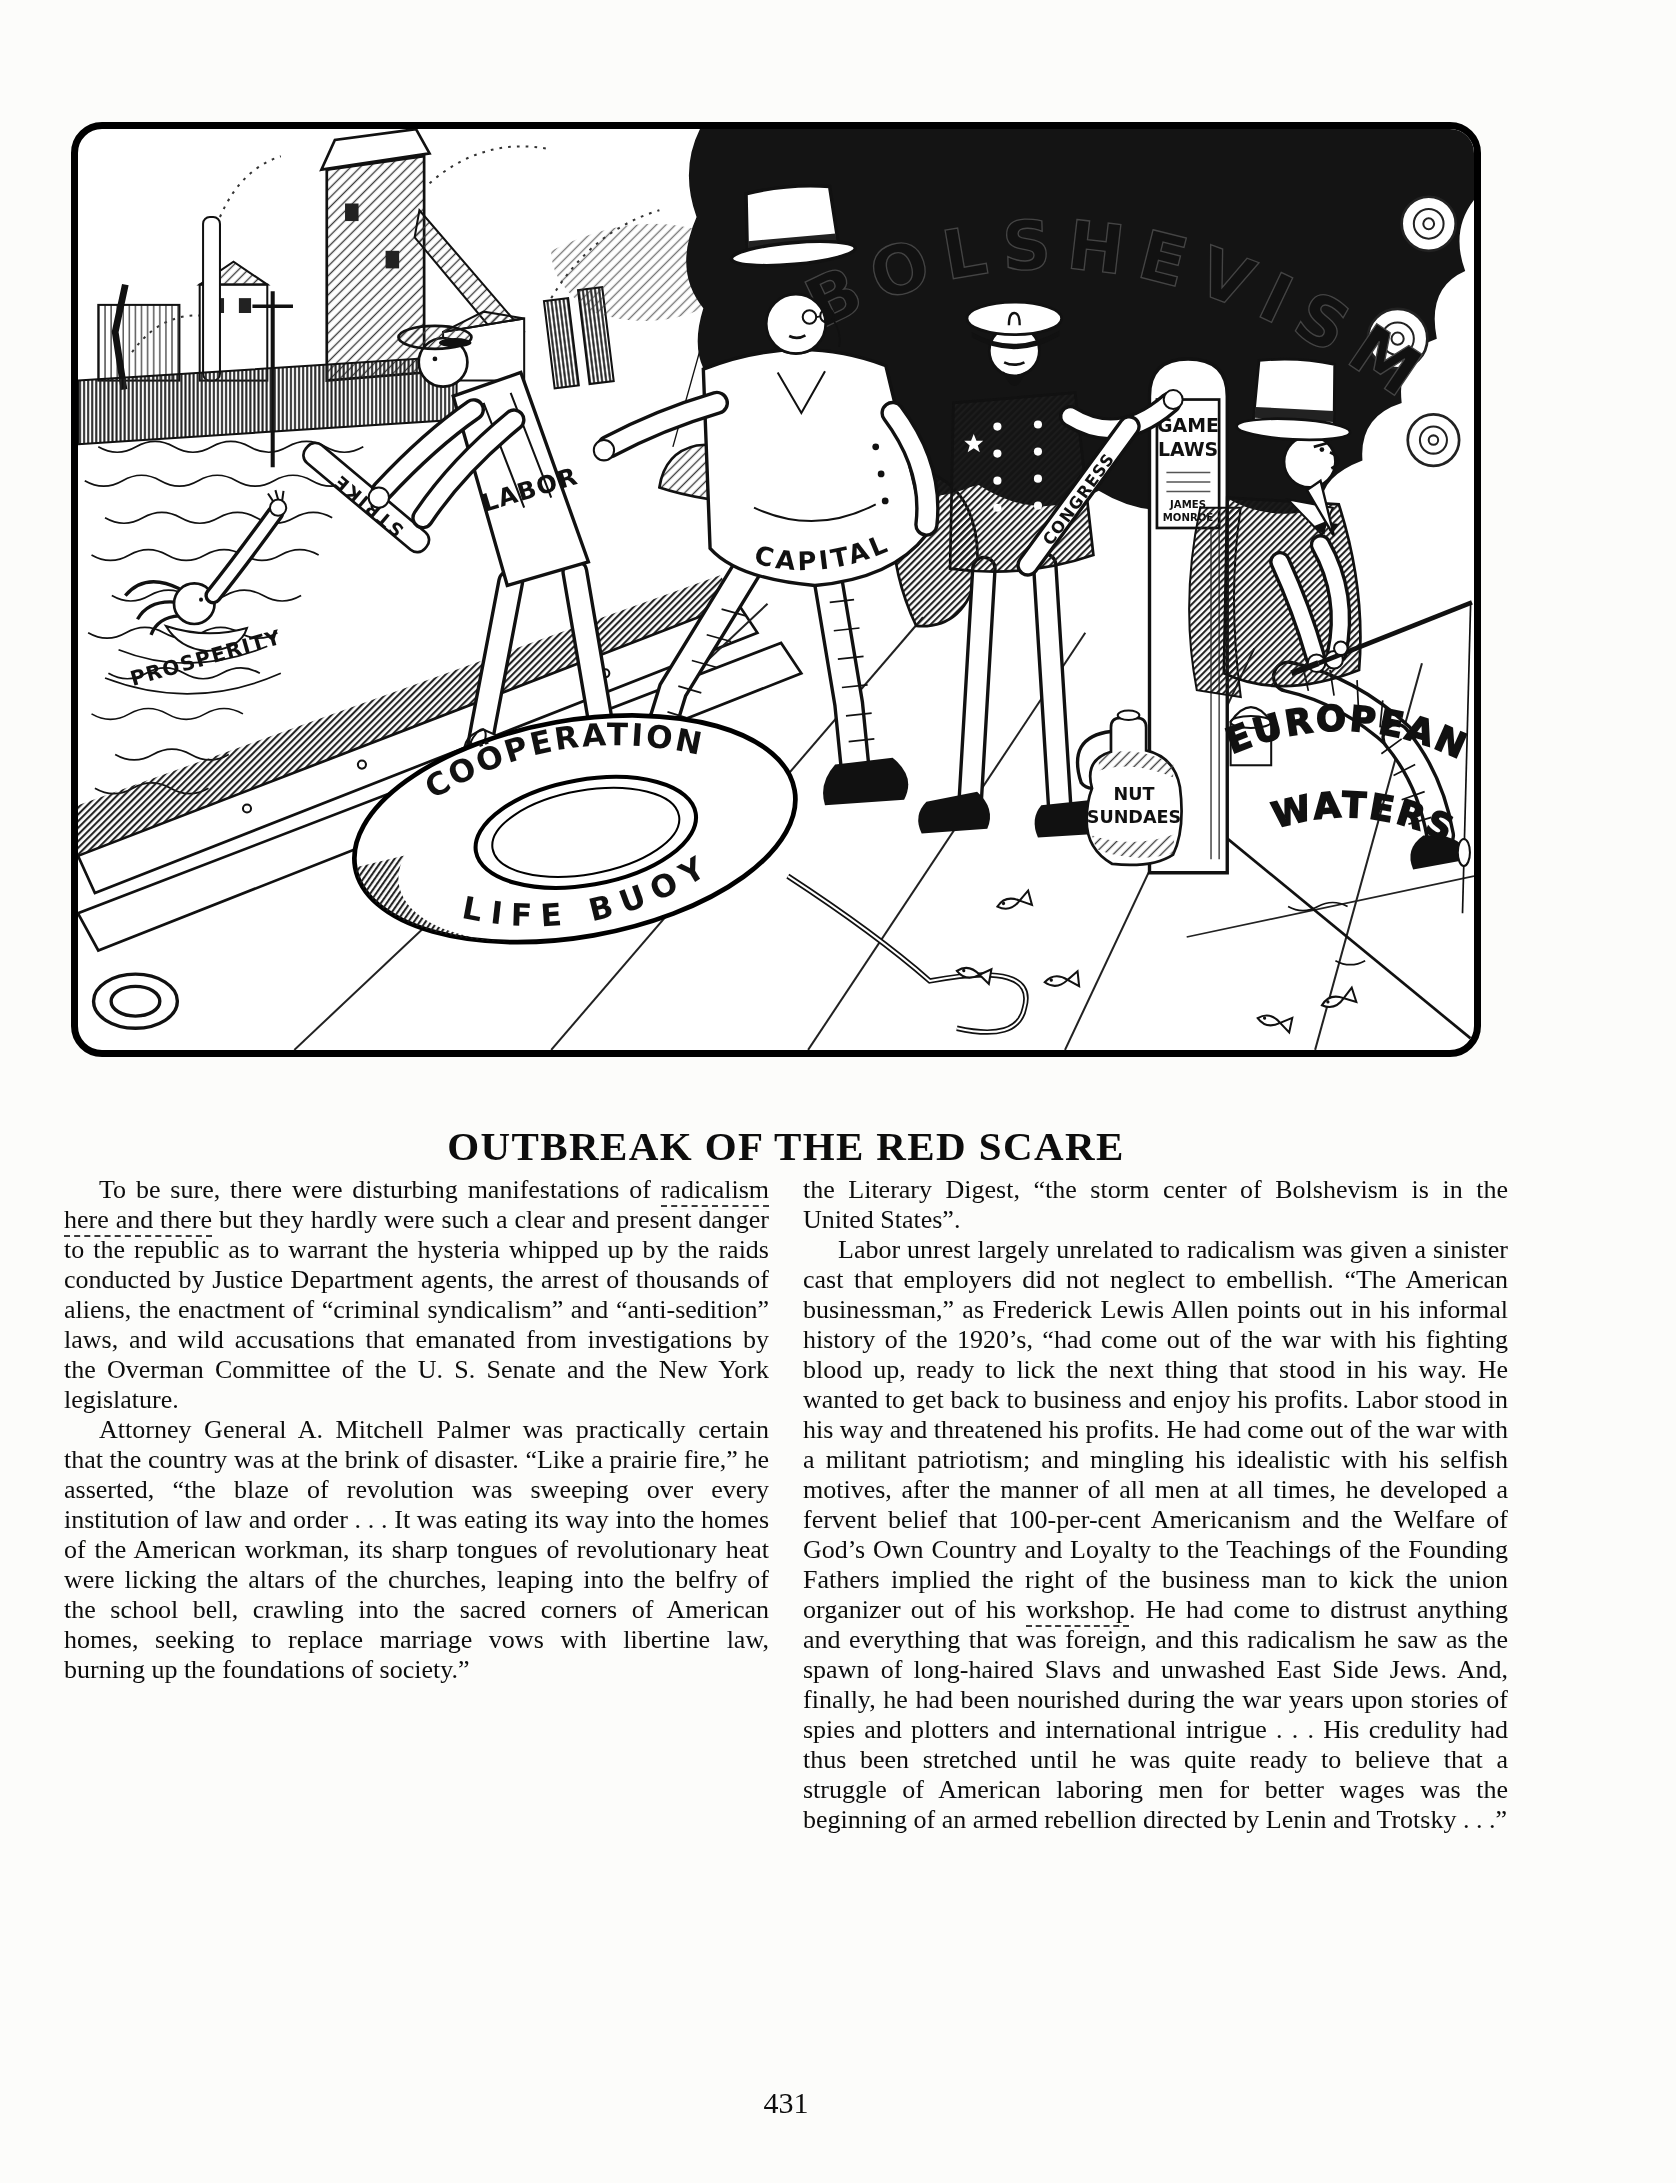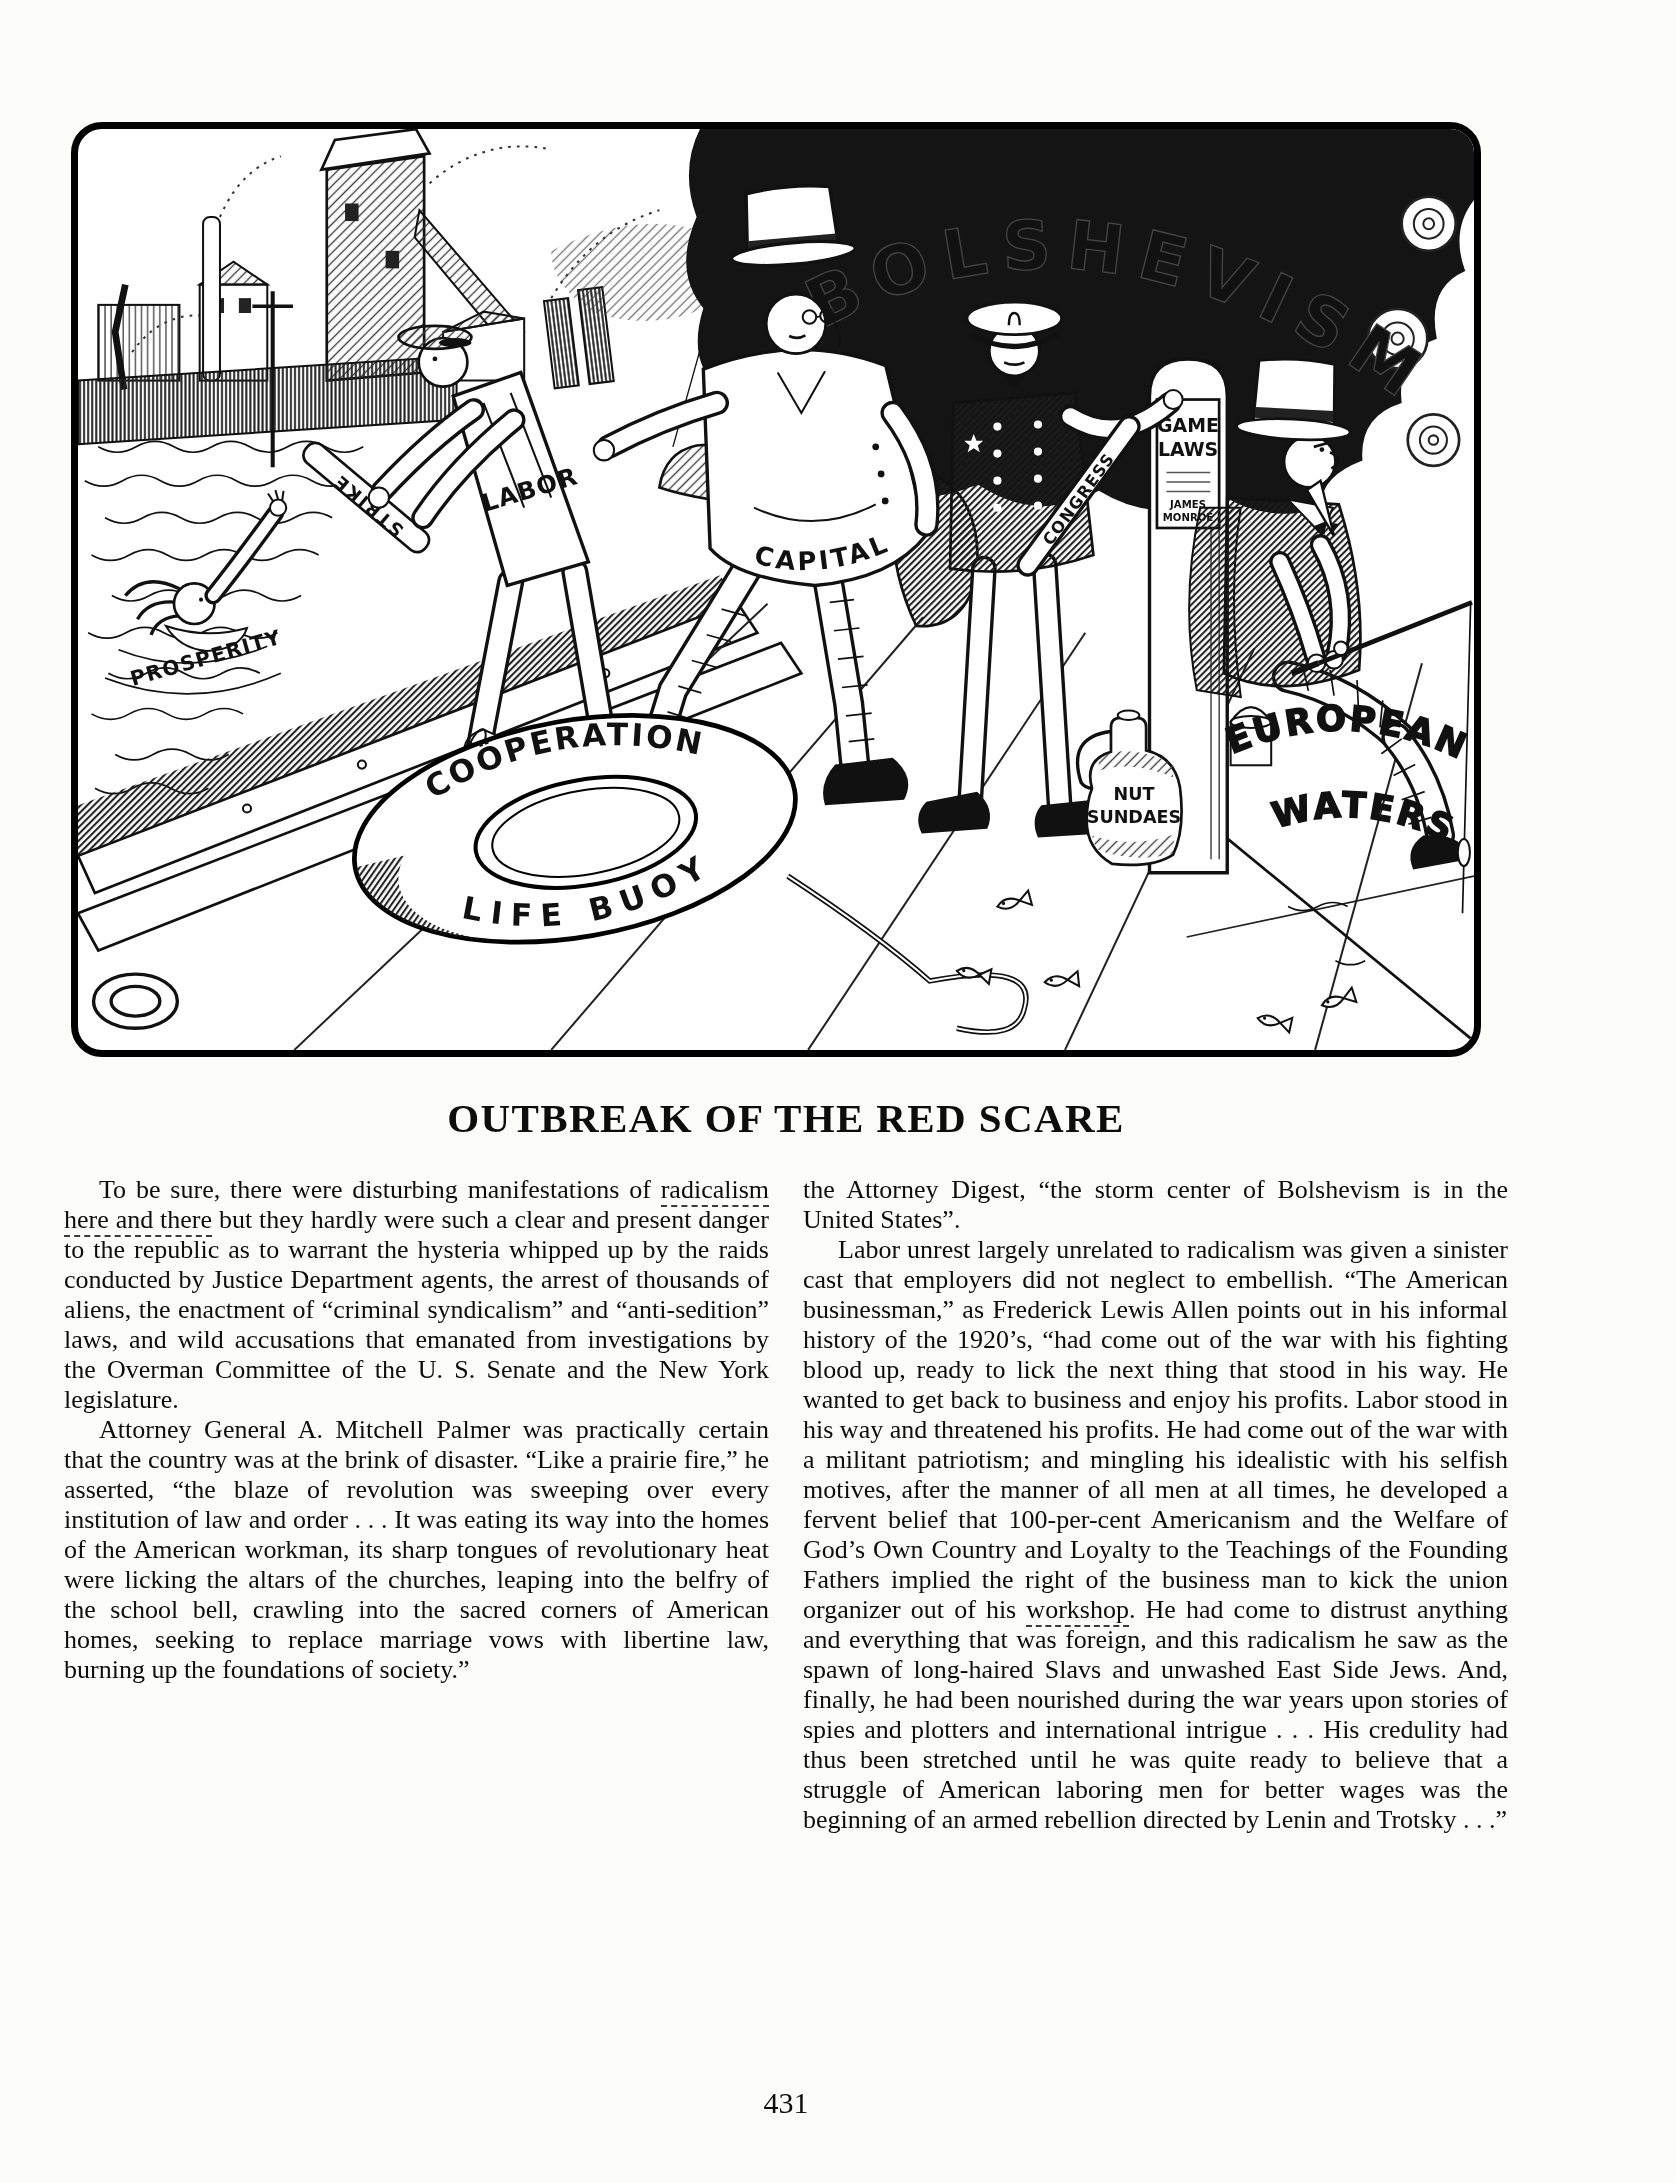--- a/index.html
+++ b/index.html
@@ -17,7 +17,7 @@
   .cartoon-frame svg{display:block;width:100%;height:100%;}
   svg text{font-family:"DejaVu Sans",sans-serif;font-weight:bold;fill:#111;}
   .article-title{
-    position:absolute;left:64px;top:1094px;width:1444px;
+    position:absolute;left:64px;top:1122px;width:1444px;
     text-align:center;font-size:41px;font-weight:bold;letter-spacing:1.4px;
     font-family:"Liberation Serif",serif;
   }

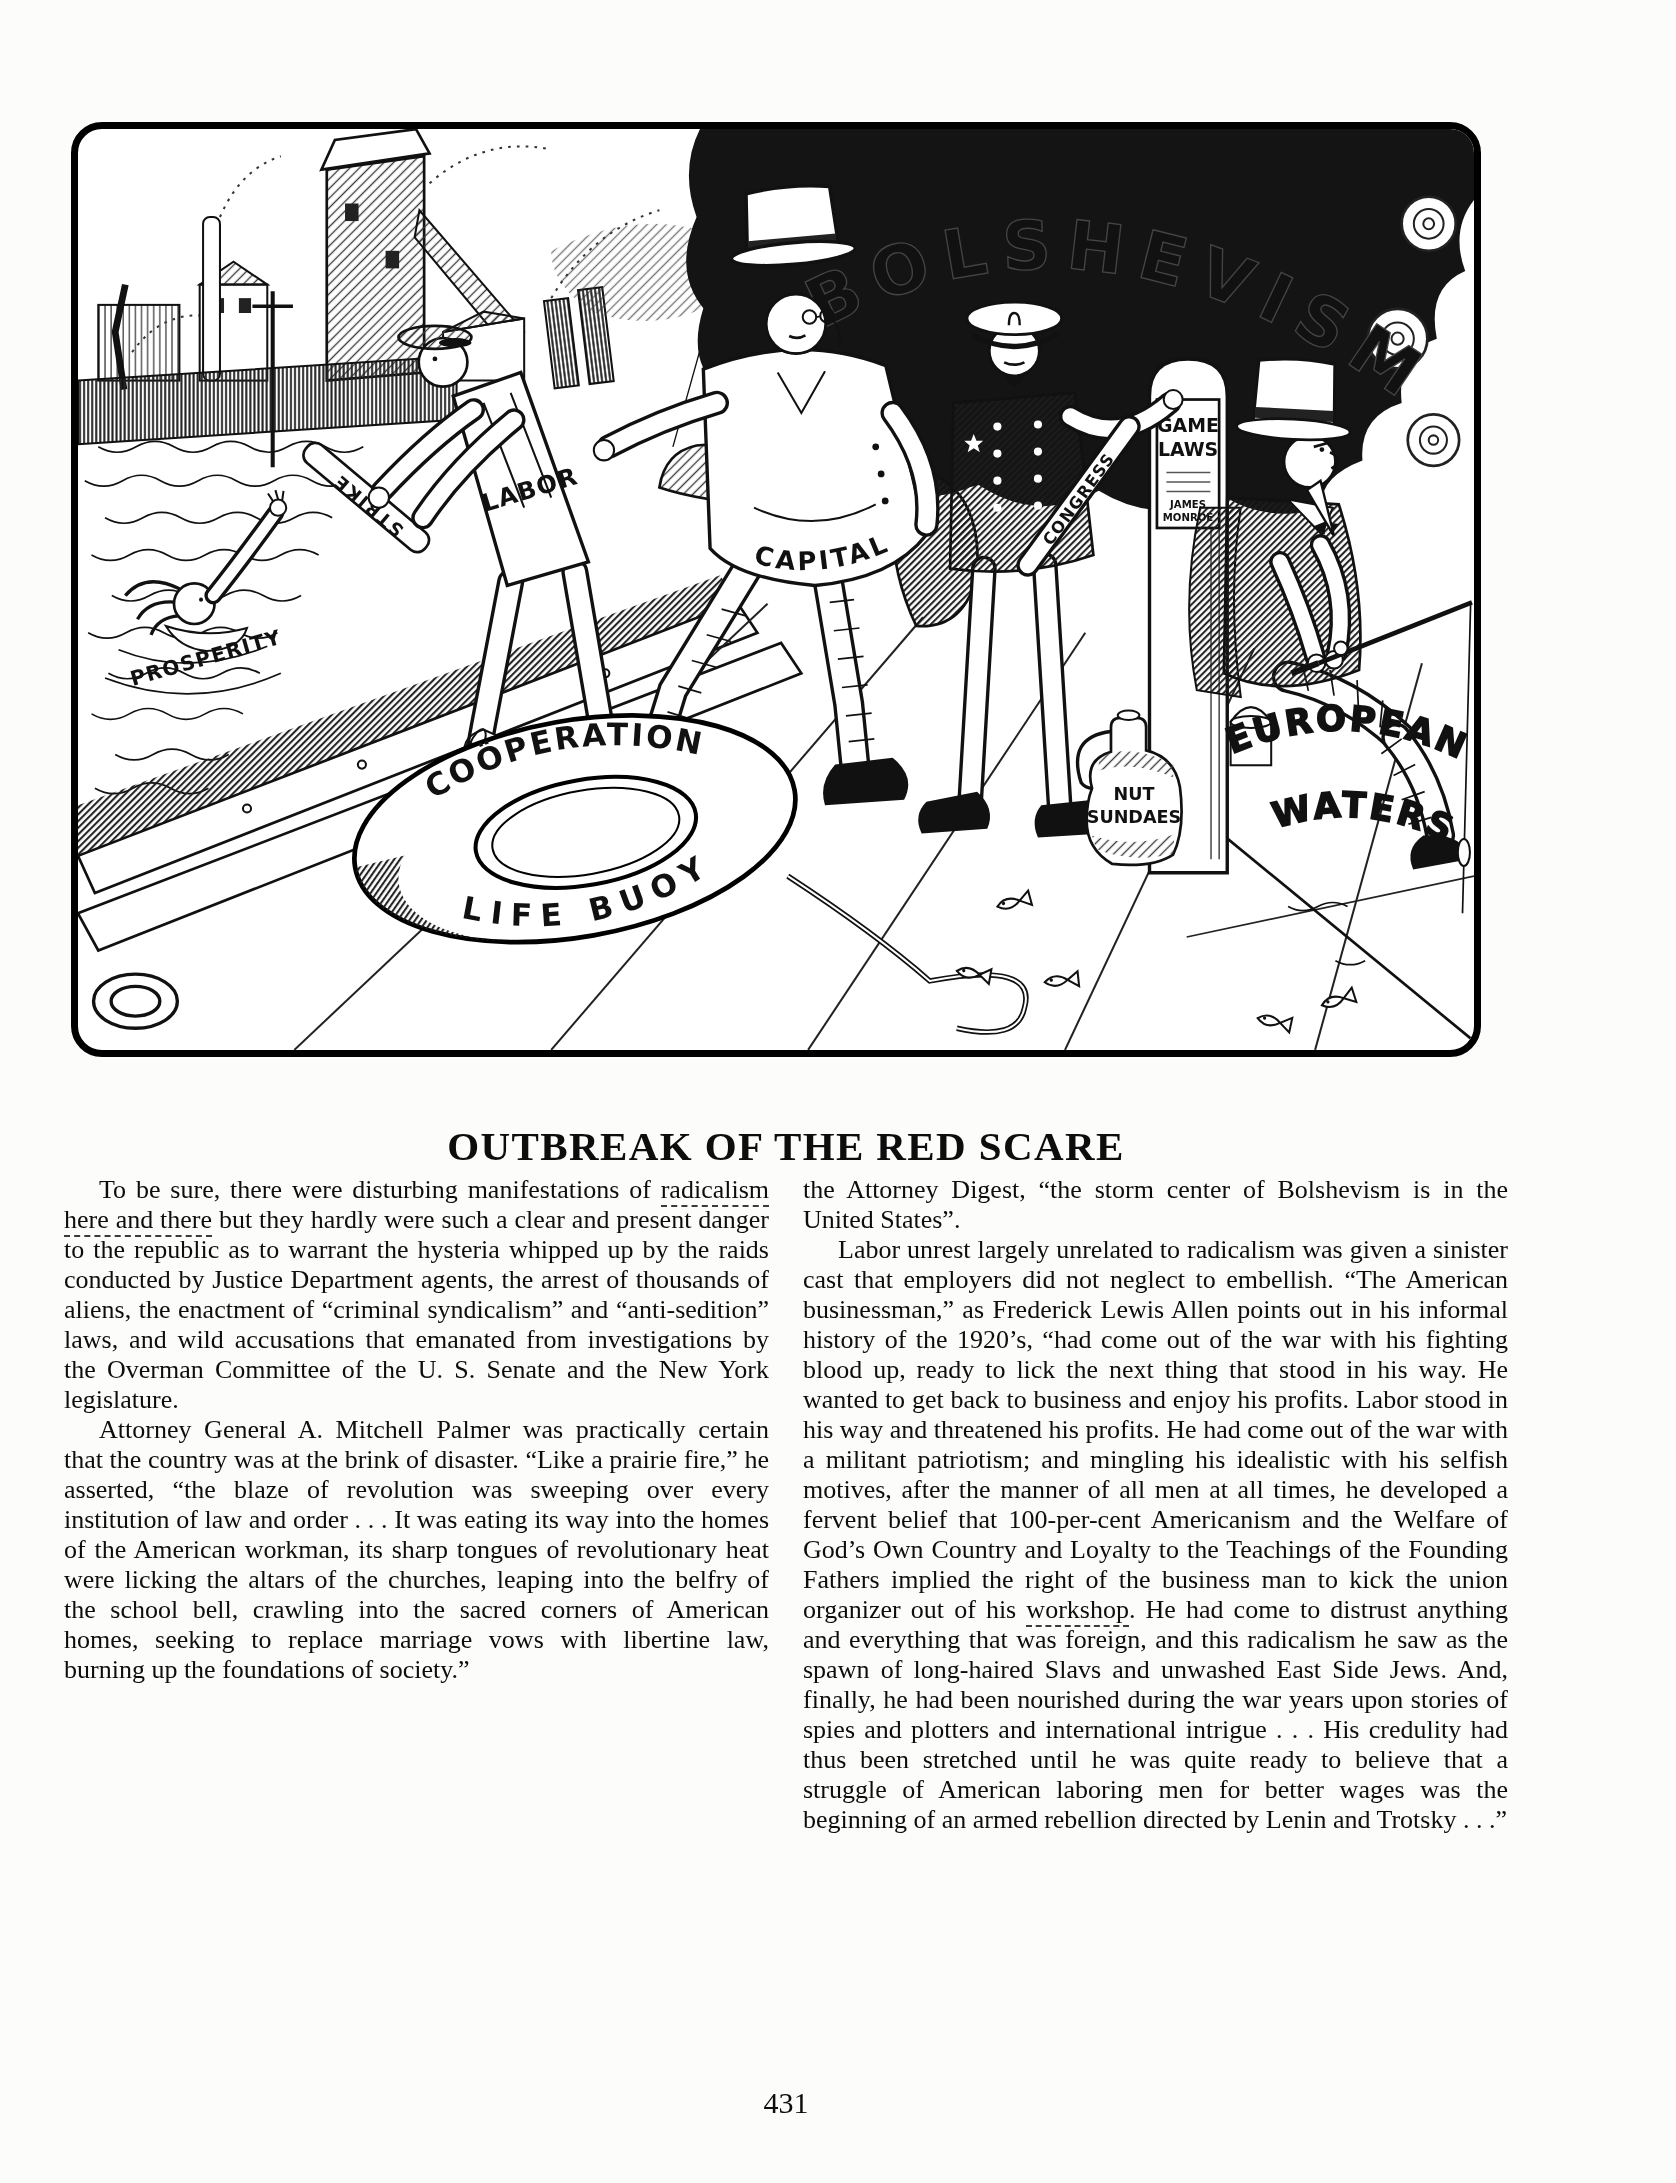--- a/index.html
+++ b/index.html
@@ -399,7 +399,7 @@
 </div>
 
 <div class="column col-right">
-  <p class="para">the Attorney Digest, “the storm center of Bolshevism is in the United States”.</p>
+  <p class="para">the Literary Digest, “the storm center of Bolshevism is in the United States”.</p>
   <p class="para indent">Labor unrest largely unrelated to radicalism was given a sinister cast that employers did not neglect to embellish. “The American businessman,” as Frederick Lewis Allen points out in his informal history of the 1920’s, “had come out of the war with his fighting blood up, ready to lick the next thing that stood in his way. He wanted to get back to business and enjoy his profits. Labor stood in his way and threatened his profits. He had come out of the war with a militant patriotism; and mingling his idealistic with his selfish motives, after the manner of all men at all times, he developed a fervent belief that 100-per-cent Americanism and the Welfare of God’s Own Country and Loyalty to the Teachings of the Founding Fathers implied the right of the business man to kick the union organizer out of his <span class="pencil-underline">workshop</span>. He had come to distrust anything and everything that was foreign, and this radicalism he saw as the spawn of long-haired Slavs and unwashed East Side Jews. And, finally, he had been nourished during the war years upon stories of spies and plotters and international intrigue . . . His credulity had thus been stretched until he was quite ready to believe that a struggle of American laboring men for better wages was the beginning of an armed rebellion directed by Lenin and Trotsky . . .”</p>
 </div>
 

